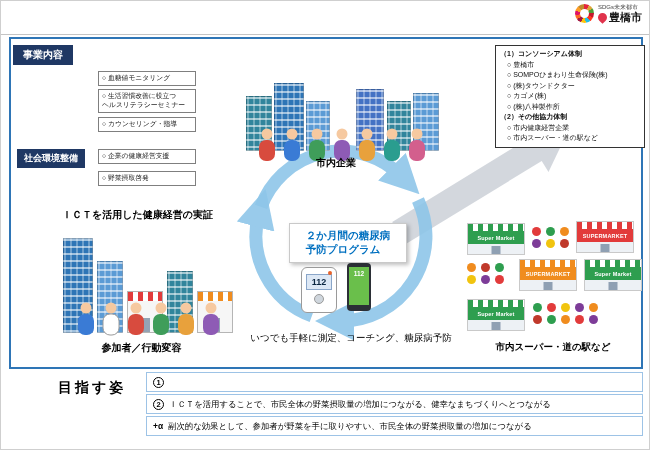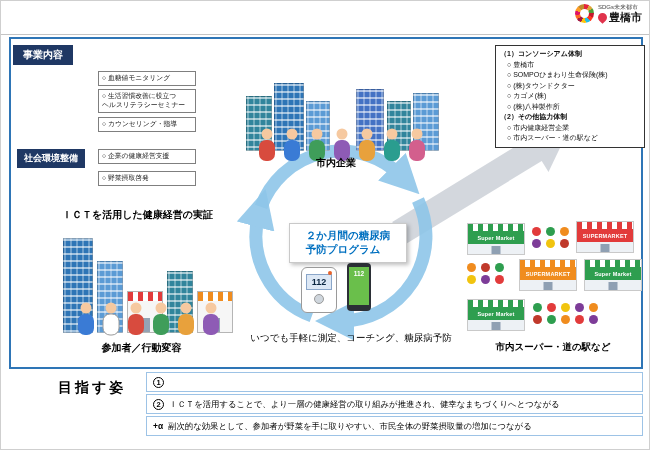--- a/index.html
+++ b/index.html
@@ -327,7 +327,7 @@
   </div>
   <div class="goal-row" id="goal-1">
     <span class="num-circle">2</span>
-    <span class="goal-text">ＩＣＴを活用することで、より一層の健康経営の取り組みが推進され、健幸なまちづくりへとつながる</span>
+    <span class="goal-text">ＩＣＴを活用することで、市民全体の野菜摂取量の増加につながる、健幸なまちづくりへとつながる</span>
   </div>
   <div class="goal-row" id="goal-2">
     <span class="num-plain">+α</span>

